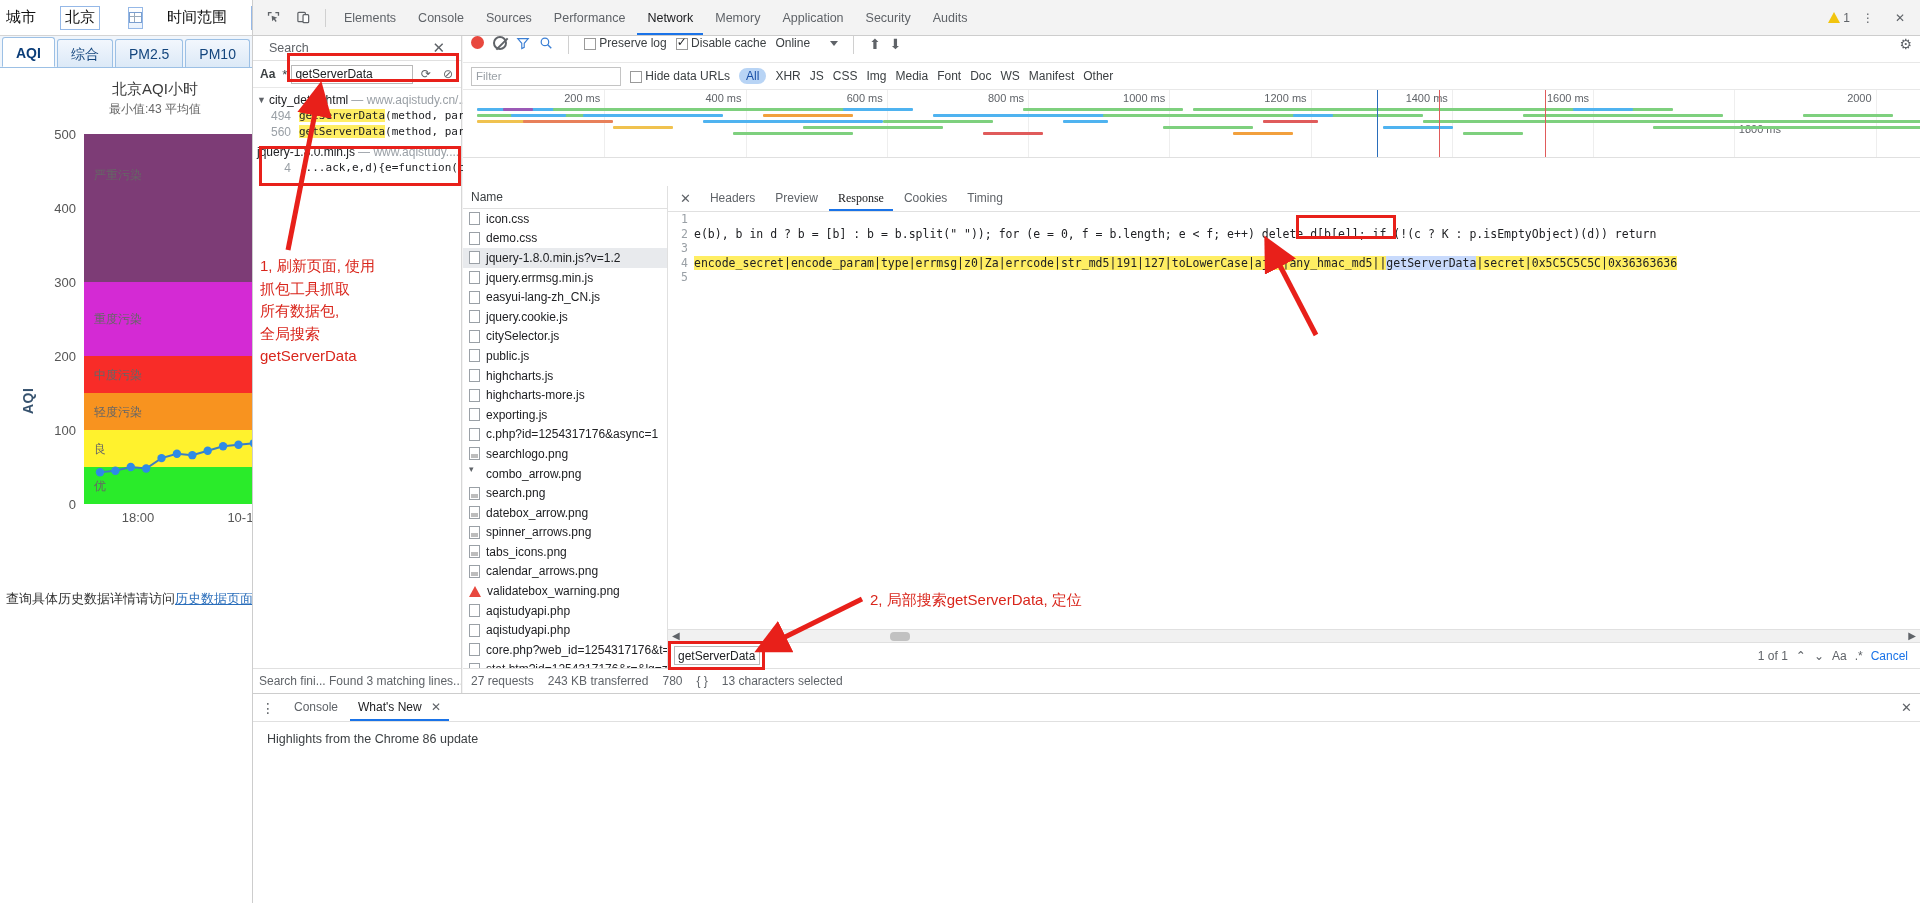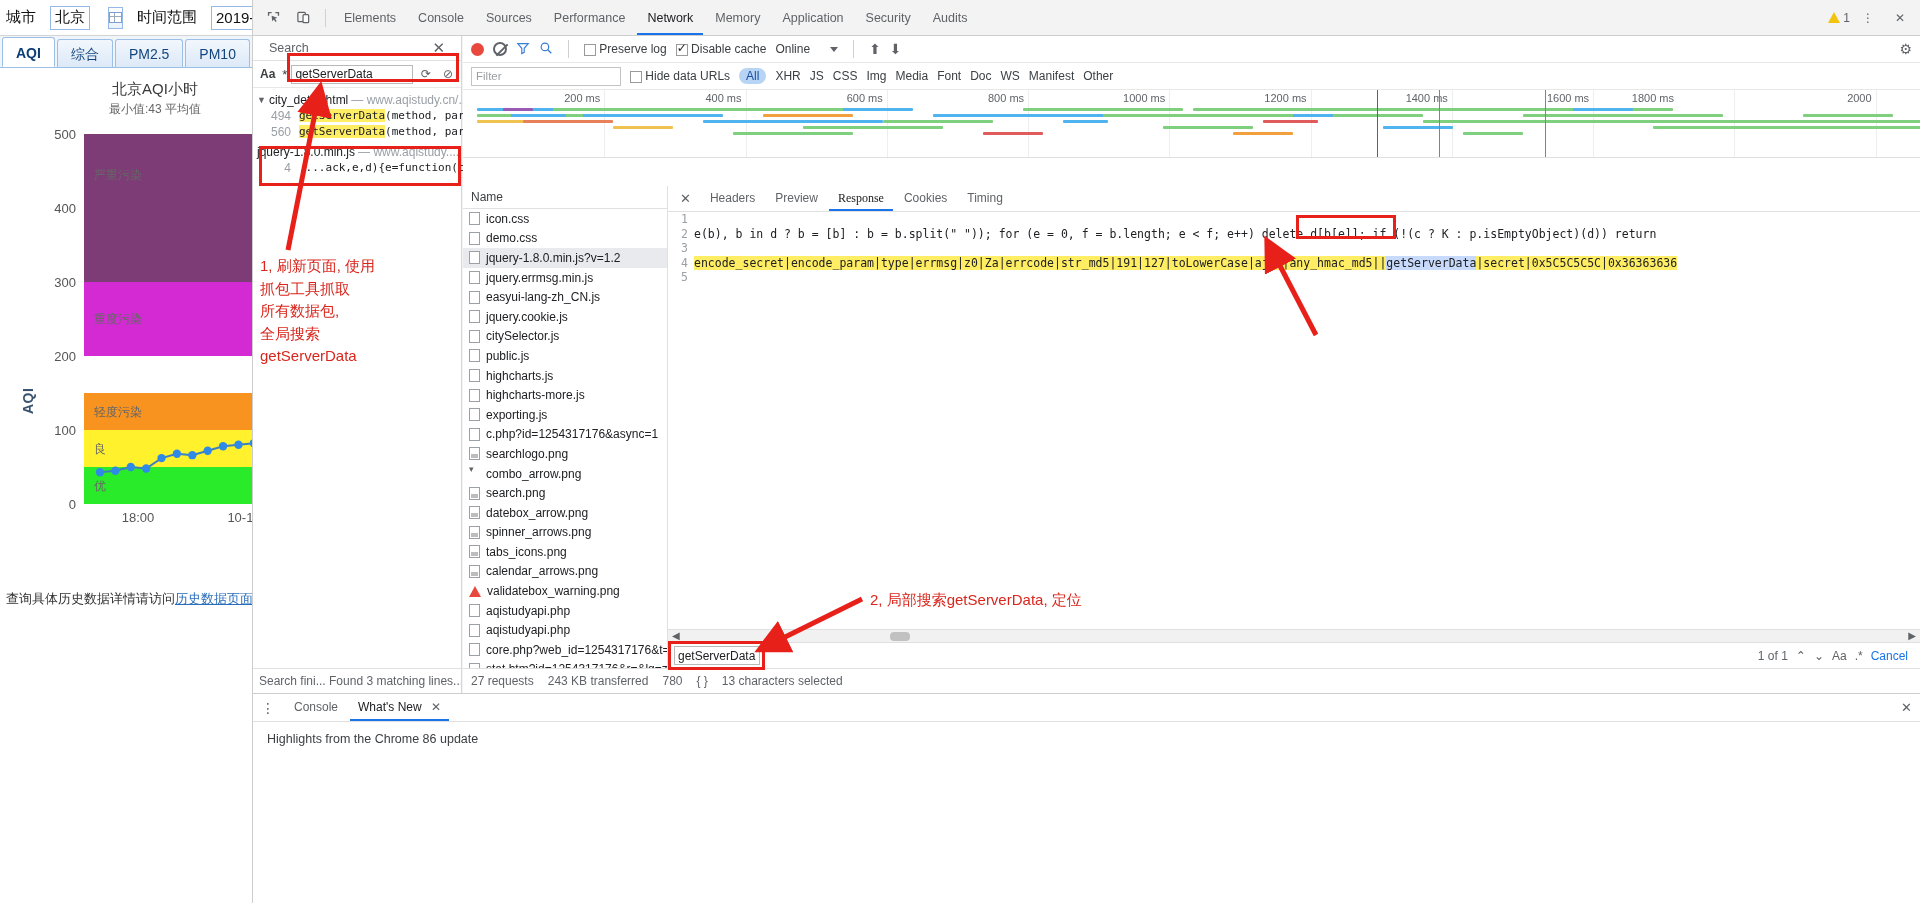--- a/index.html
+++ b/index.html
@@ -21,7 +21,7 @@
   }
   .toolbar-row {
     display: flex; align-items: center; height: 36px;
-    border-bottom: 1px solid #d4d4d4; padding-left: 6px; gap: 14px;
+    border-bottom: 1px solid #d4d4d4; padding-left: 6px; gap: 24px;
     background: #fff;
   }
   .tb-label { font-size: 15px; color: #111; white-space: nowrap; }

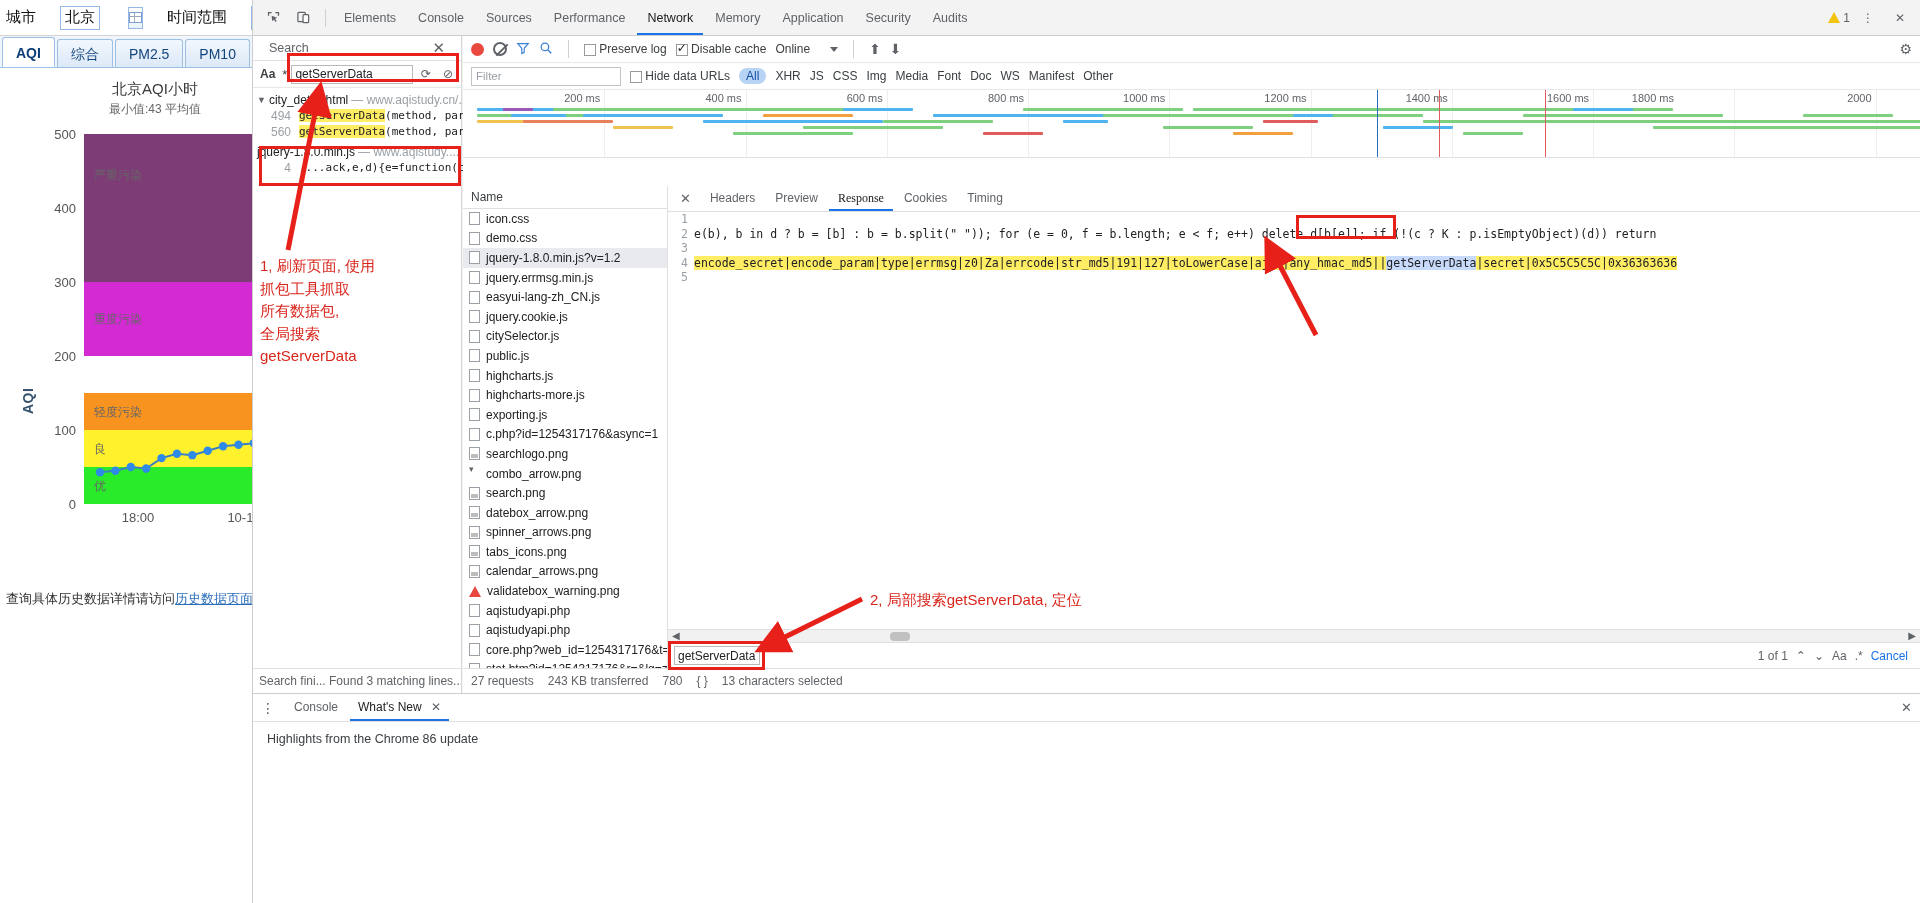--- a/index.html
+++ b/index.html
@@ -164,7 +164,7 @@
   
   #net { position: absolute; left: 210px; top: 36px; right: 0; height: 657px; background: #fff; }
   .net-toolbar {
-    display: flex; align-items: center; height: 27px; gap: 9px; padding: 0 8px;
+    display: flex; align-items: flex-start; height: 27px; gap: 9px; padding: 0 8px;
     border-bottom: 1px solid #e8e8e8;
   }
   .rec-dot { width: 13px; height: 13px; border-radius: 50%; background: #e8483e; }

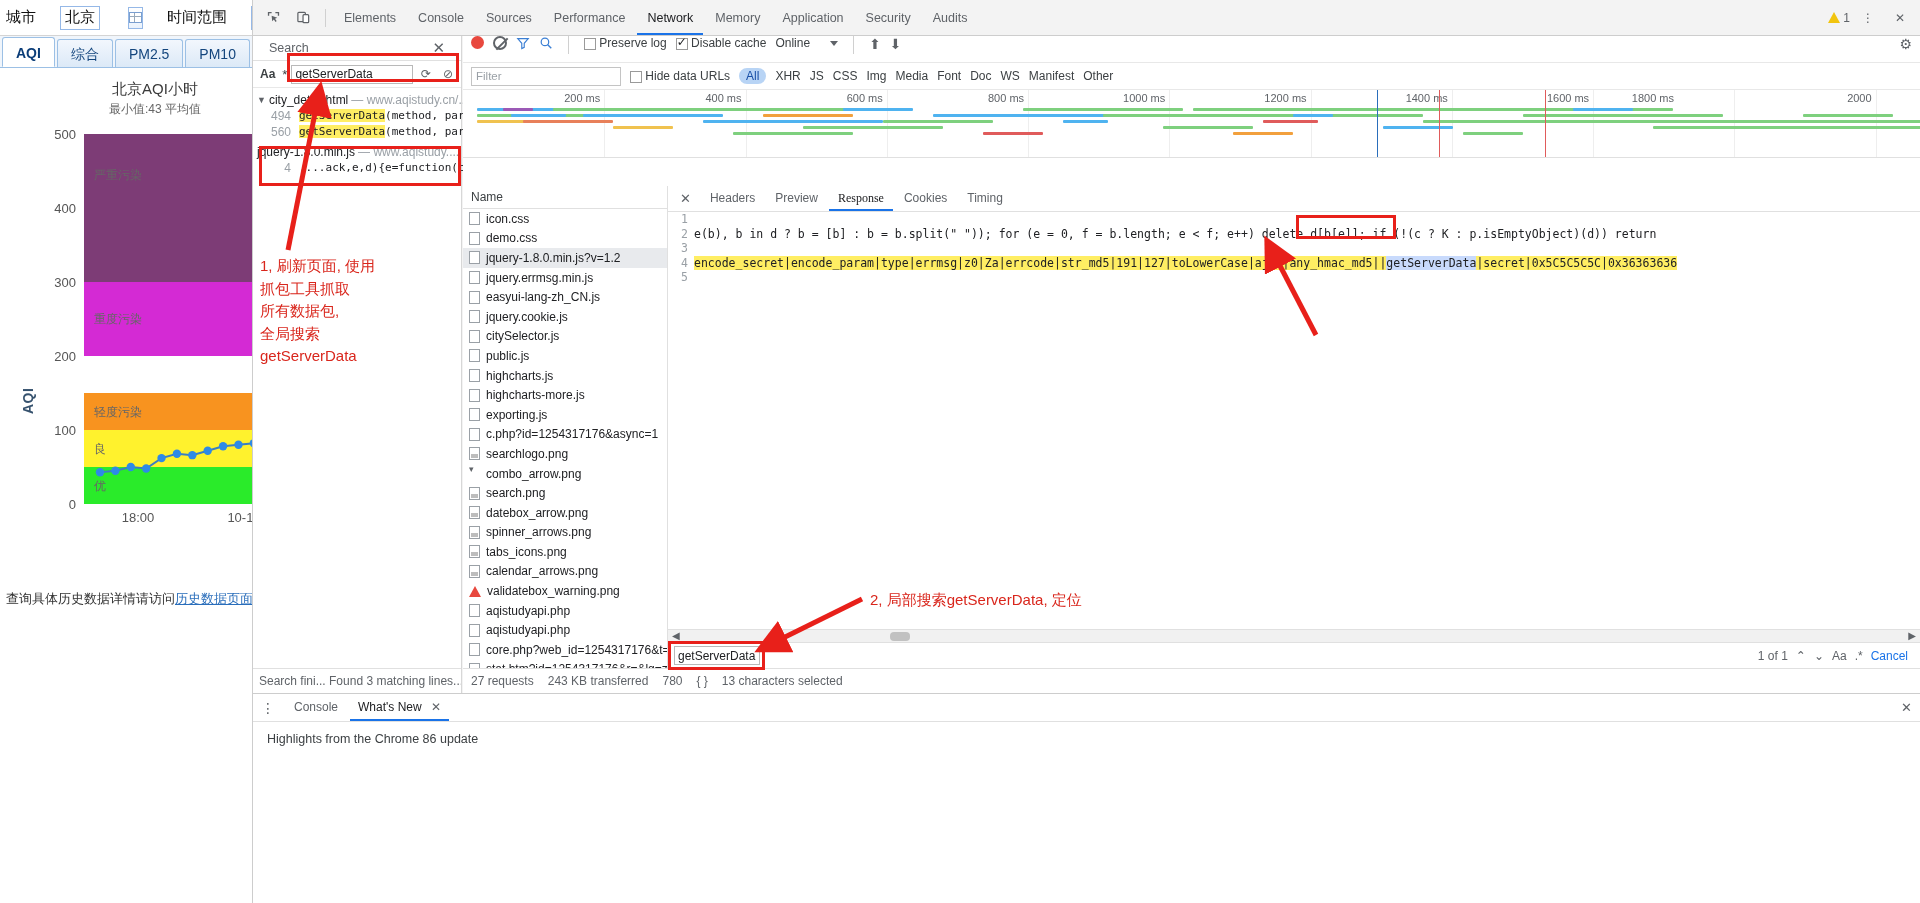--- a/index.html
+++ b/index.html
@@ -546,7 +546,7 @@
           <div class="ov-gridline" style="left: 1130.1px;"></div>
           <div class="ov-tick" style="left: 1126.1px;">1600 ms</div>
           <div class="ov-gridline" style="left: 1271.36px;"></div>
-          <div class="ov-tick" style="left: 1211px;">1800 ms</div>
+          <div class="ov-tick" style="left: 1318px; margin-top: 31px;">1800 ms</div>
           <div class="ov-gridline" style="left: 1412.62px;"></div>
           <div class="ov-tick" style="left: 1408.62px;">2000</div>
           <div class="ov-bar" style="left: 14px; top: 18px; width: 140px; background: rgb(79, 179, 240);"></div>

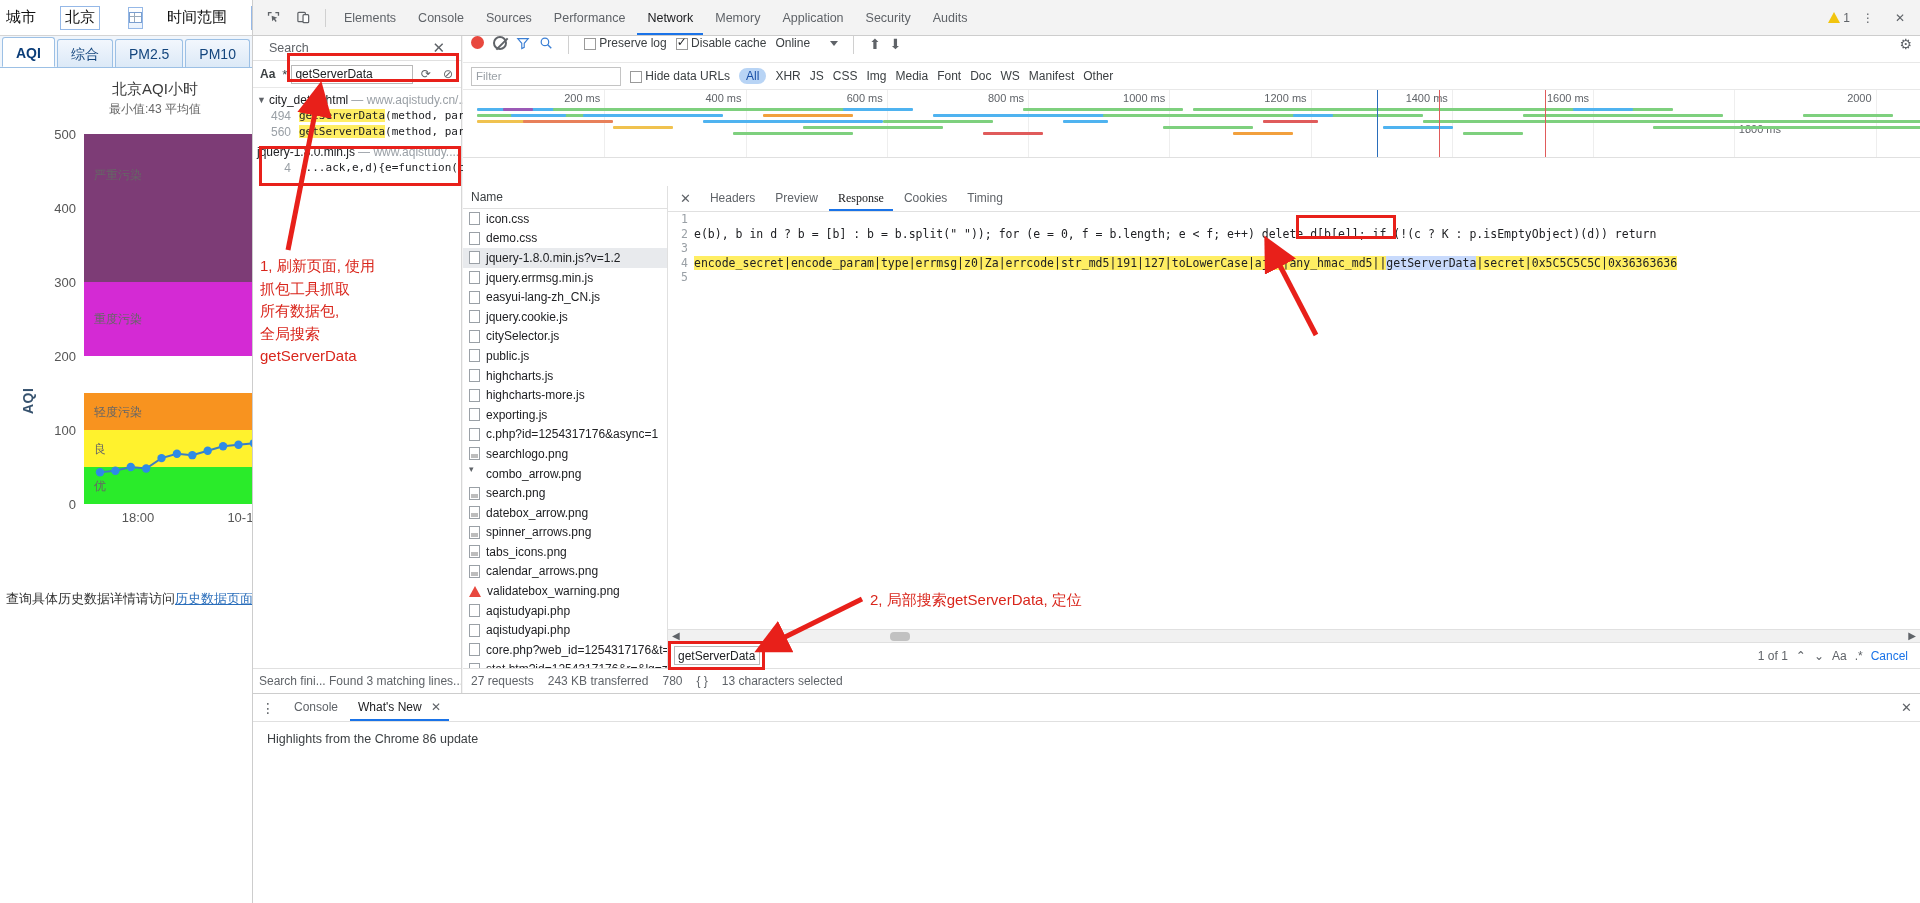--- a/index.html
+++ b/index.html
@@ -356,6 +356,9 @@
           </div>
           <div class="band" style="background: rgb(212, 42, 212); top: 148px; height: 74px;">
             <span>重度污染</span>
+          </div>
+          <div class="band" style="background: rgb(248, 44, 40); top: 222px; height: 37px;">
+            <span>中度污染</span>
           </div>
           <div class="band" style="background: rgb(248, 147, 31); top: 259px; height: 37px;">
             <span>轻度污染</span>

